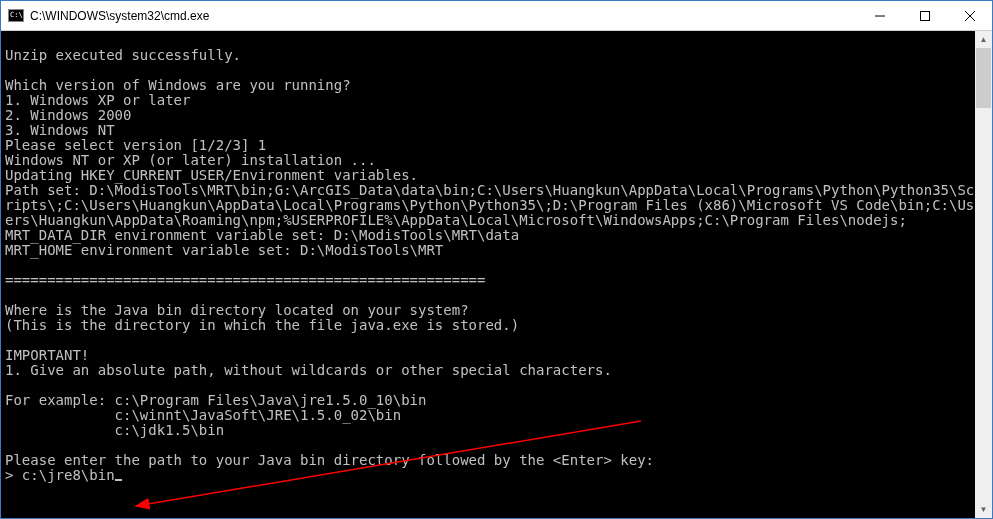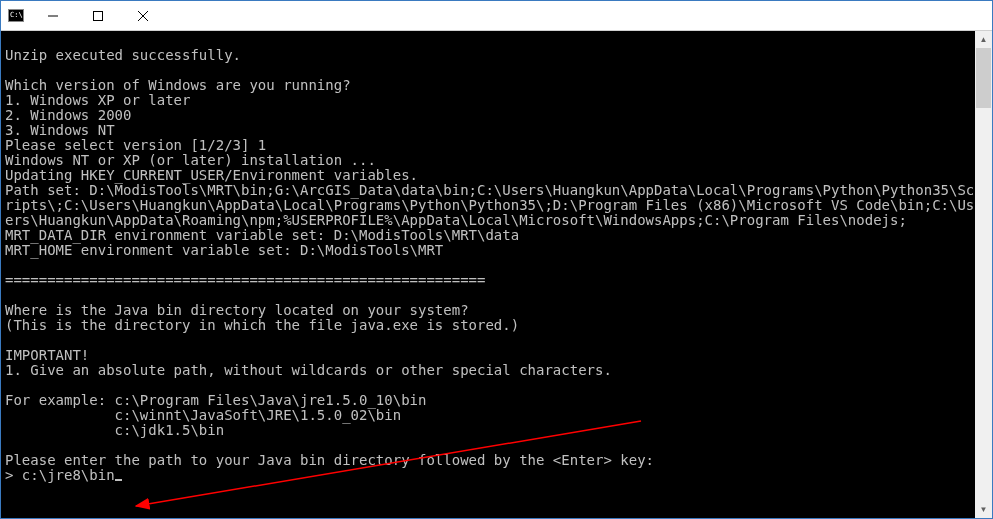--- a/index.html
+++ b/index.html
@@ -134,6 +134,7 @@
 <div class="window">
   <div class="titlebar">
     <div class="title-icon"></div>
+    <div class="title-text">C:\WINDOWS\system32\cmd.exe</div>
     <div class="win-controls">
       <button class="win-btn">
         <svg viewBox="0 0 10 10">

